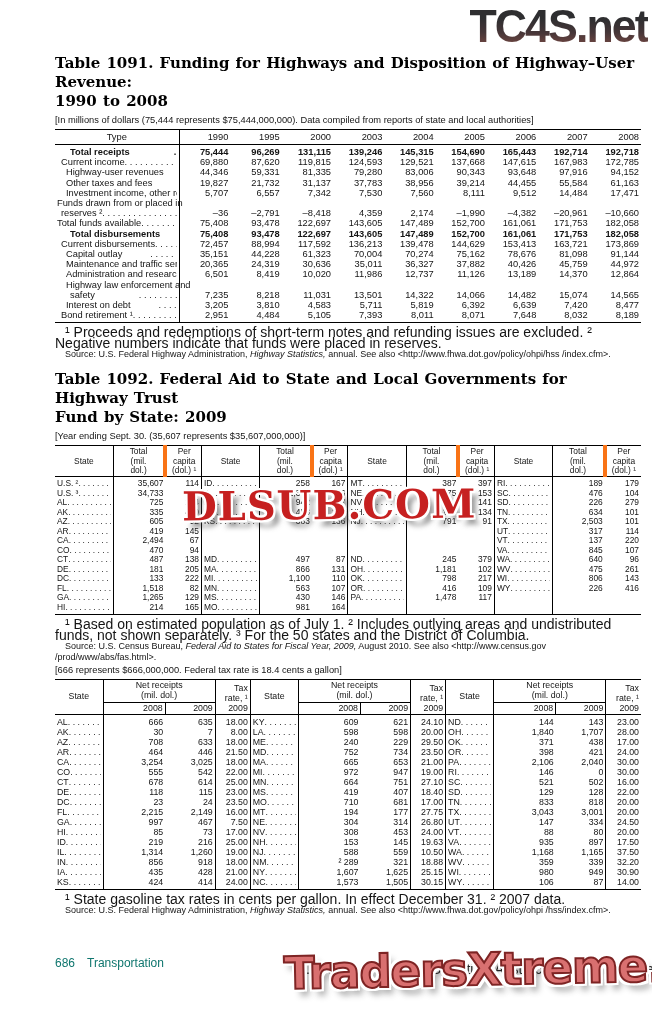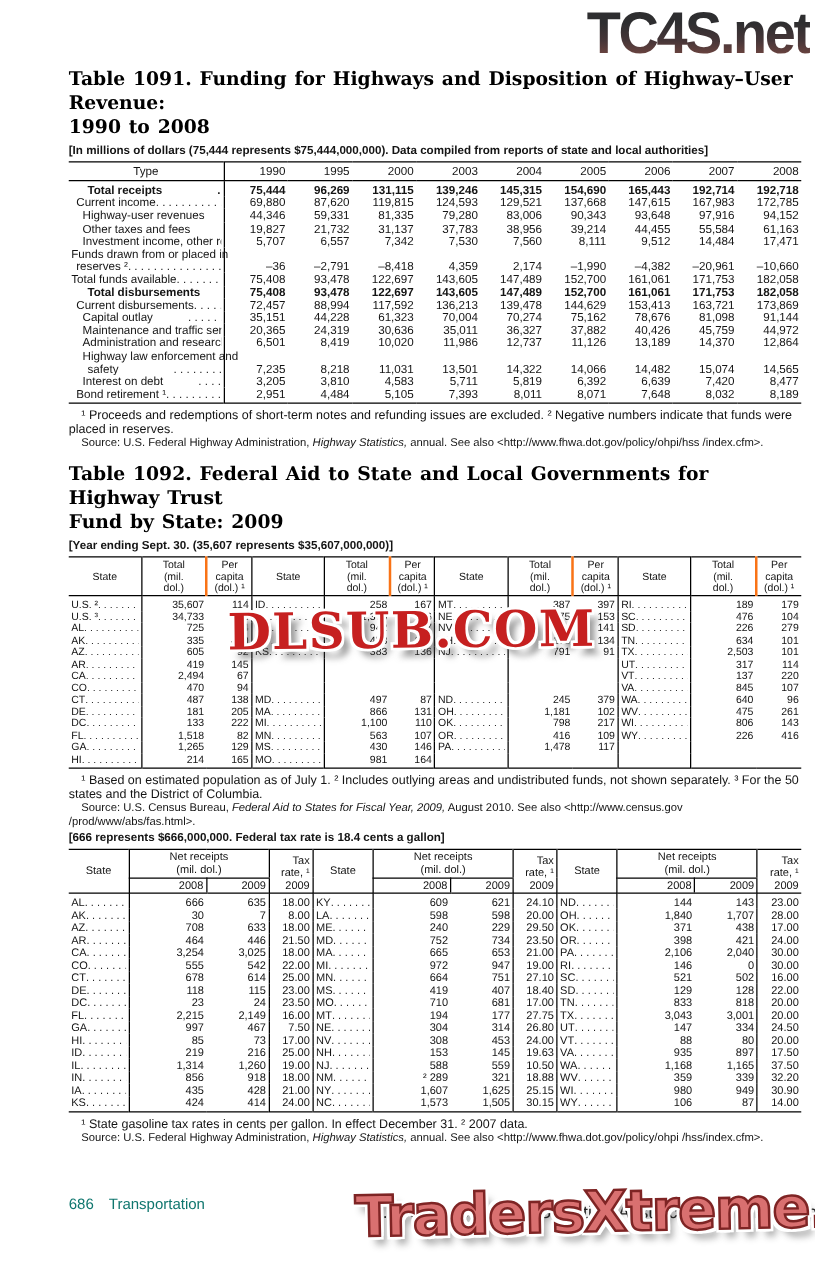--- a/index.html
+++ b/index.html
@@ -11,7 +11,7 @@
   .t-title { font-family:"DejaVu Serif", serif; font-weight:bold; font-size:15px; line-height:19px;
              color:#000; margin:0 0 4px 0; white-space:pre-line; word-spacing:1px; }
   .t-title.later { margin-top:10px; }
-  .t-sub { font-size:9.3px; line-height:11px; margin:0 0 3px 0;font-weight:bold; }
+  .t-sub { font-size:9.3px; line-height:11px; margin:0 0 3px 0; }
 
   table { border-collapse:collapse; table-layout:fixed; width:100%; }
   .tbl { border-top:1.5px solid #000; border-bottom:1.5px solid #000; }

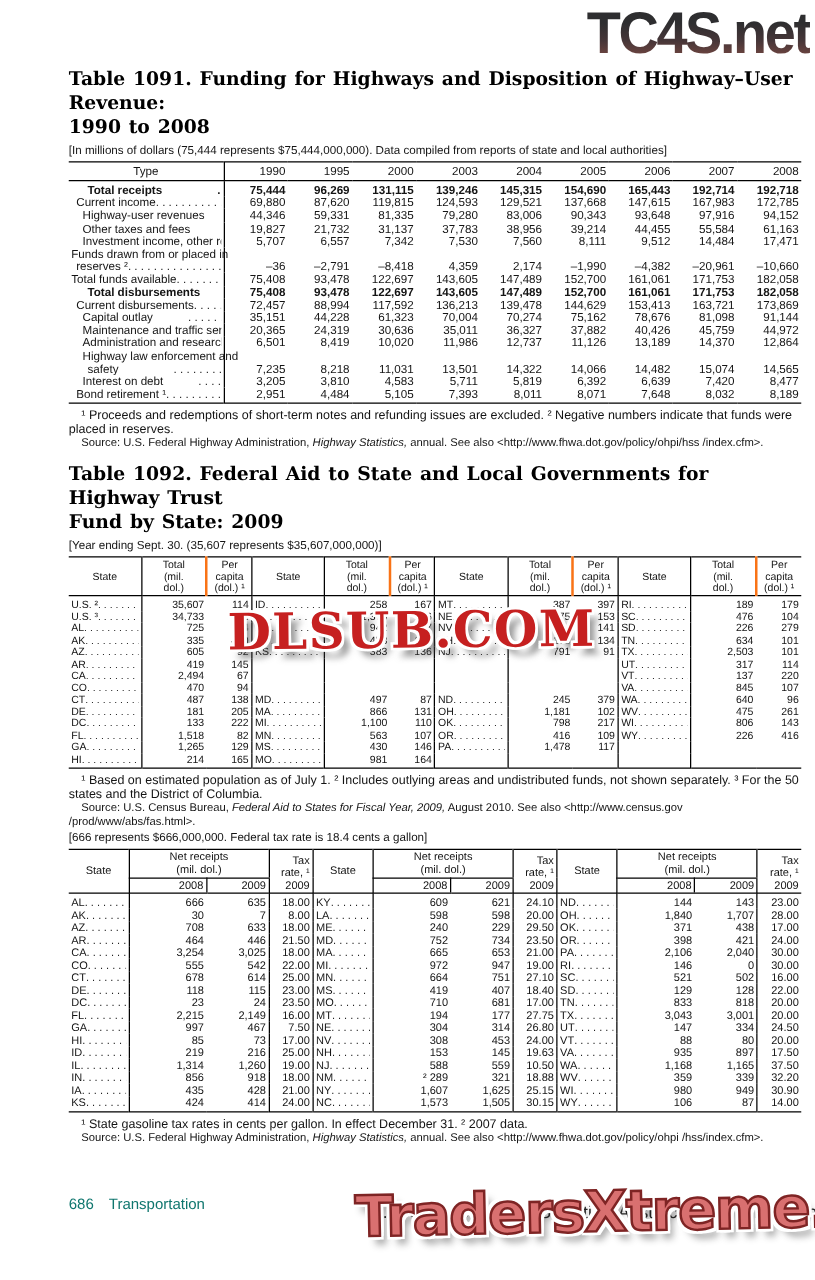--- a/index.html
+++ b/index.html
@@ -62,7 +62,7 @@
   .t1093 tbody tr:first-child td { padding-top:2px; }
   .t1093 tbody tr:last-child td { padding-bottom:2px; }
 
-  .fn { font-size:10px; line-height:11px; margin:4px 0 0 0; text-indent:10px; }
+  .fn { font-size:14px; line-height:11px; margin:4px 0 0 0; text-indent:10px; }
   .src { font-size:9px; line-height:11px; margin:0 0 2px 0; text-indent:10px; }
   .it { font-style:italic; }
 

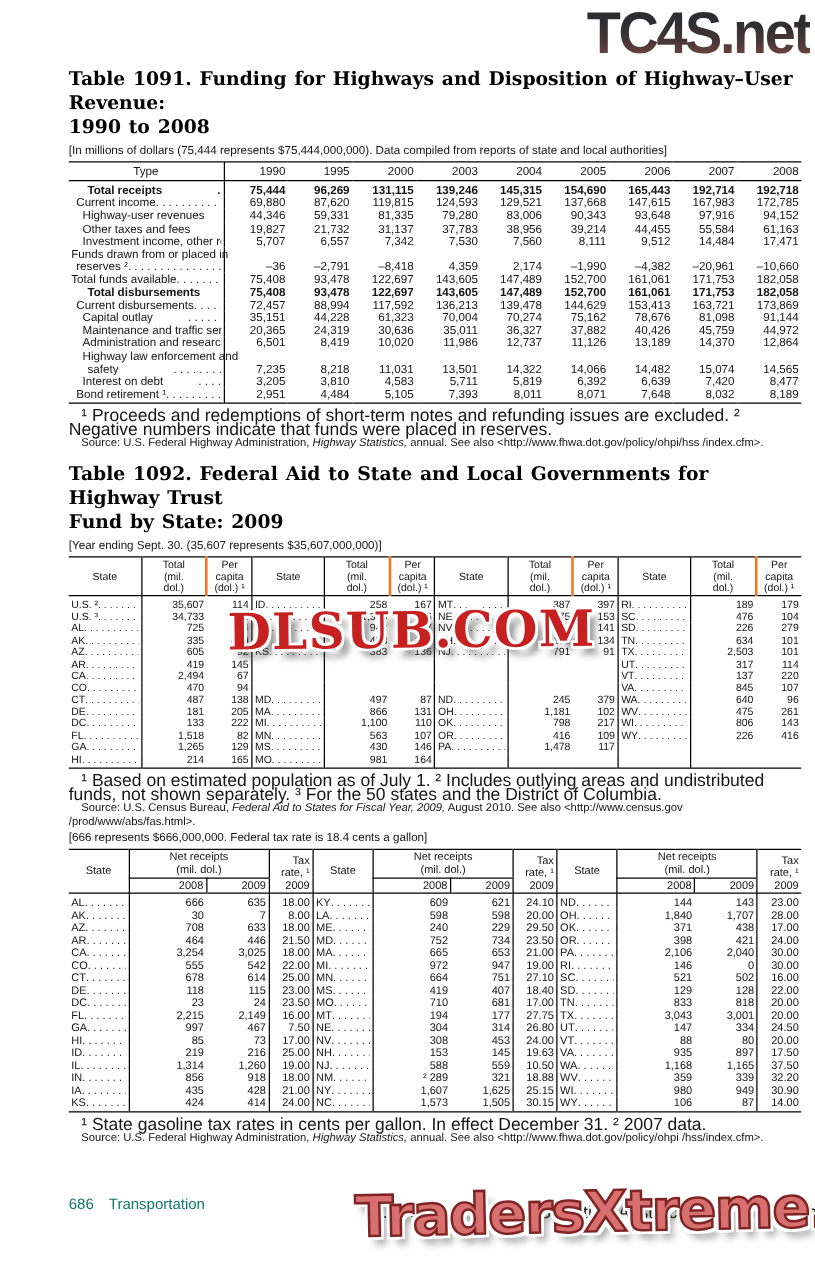--- a/index.html
+++ b/index.html
@@ -42,7 +42,7 @@
   .t1092 thead th.st { vertical-align:middle; text-align:center; }
   .t1092 .h { white-space:pre-line; text-align:center; }
   .t1092 th.st, .t1092 td.st { border-right:1px solid #000; }
-  .t1092 thead th.tot { border-right:2px solid #f97316; }
+  .t1092 thead th.tot { border-right:4px solid #f97316; }
   .t1092 .num { text-align:right; }
   .t1092 .gdiv { border-right:1px solid #000; }
   .t1092 tbody tr:first-child td { padding-top:2px; }

